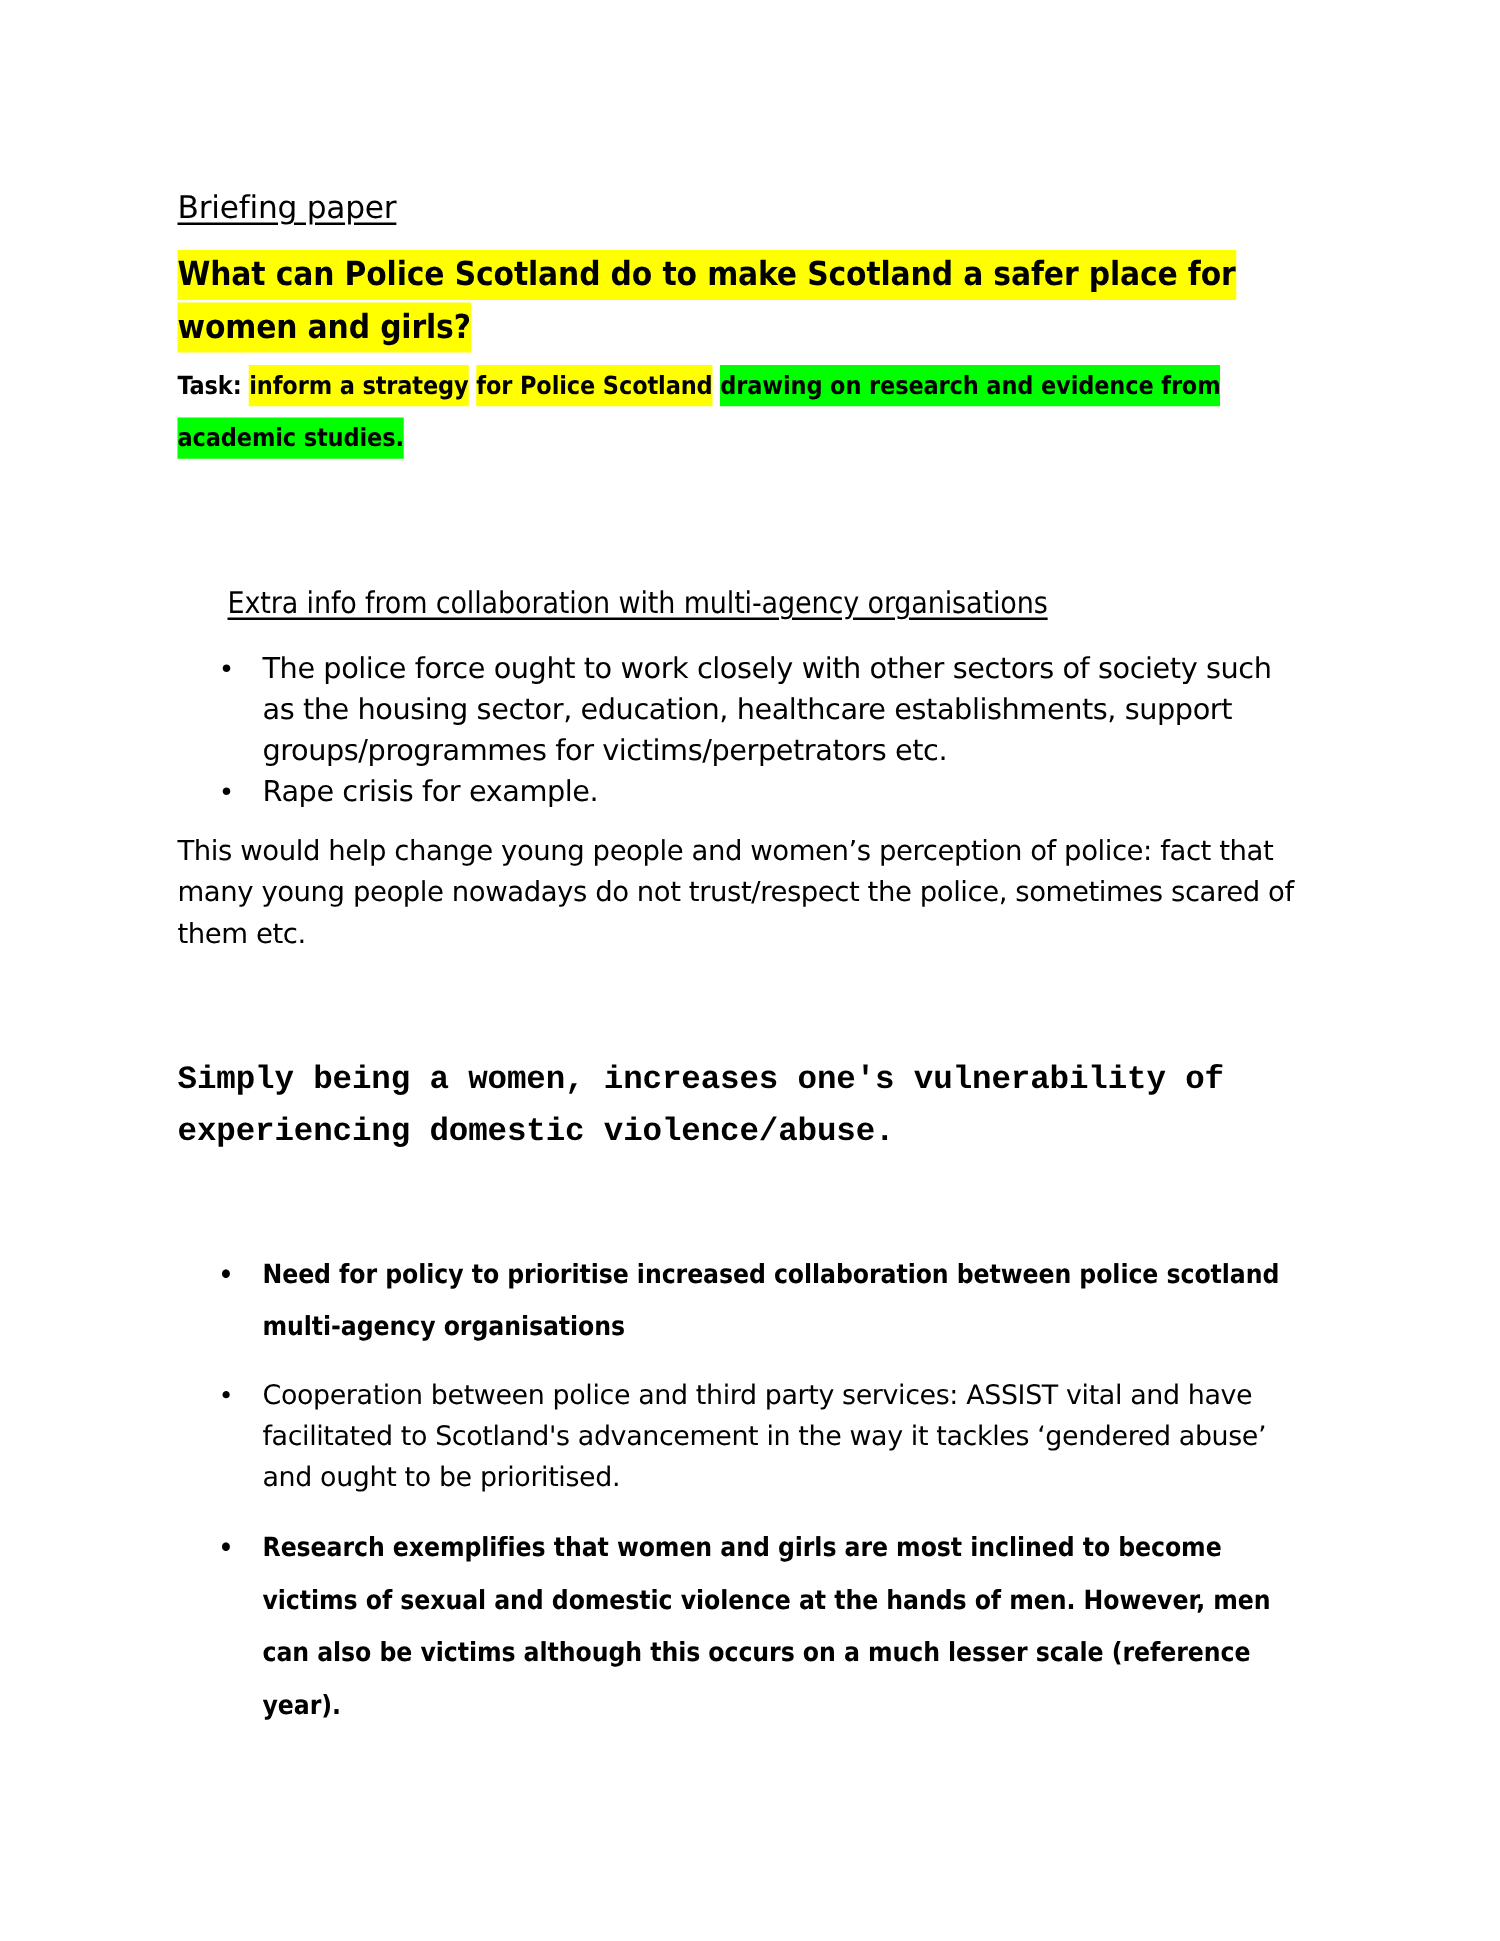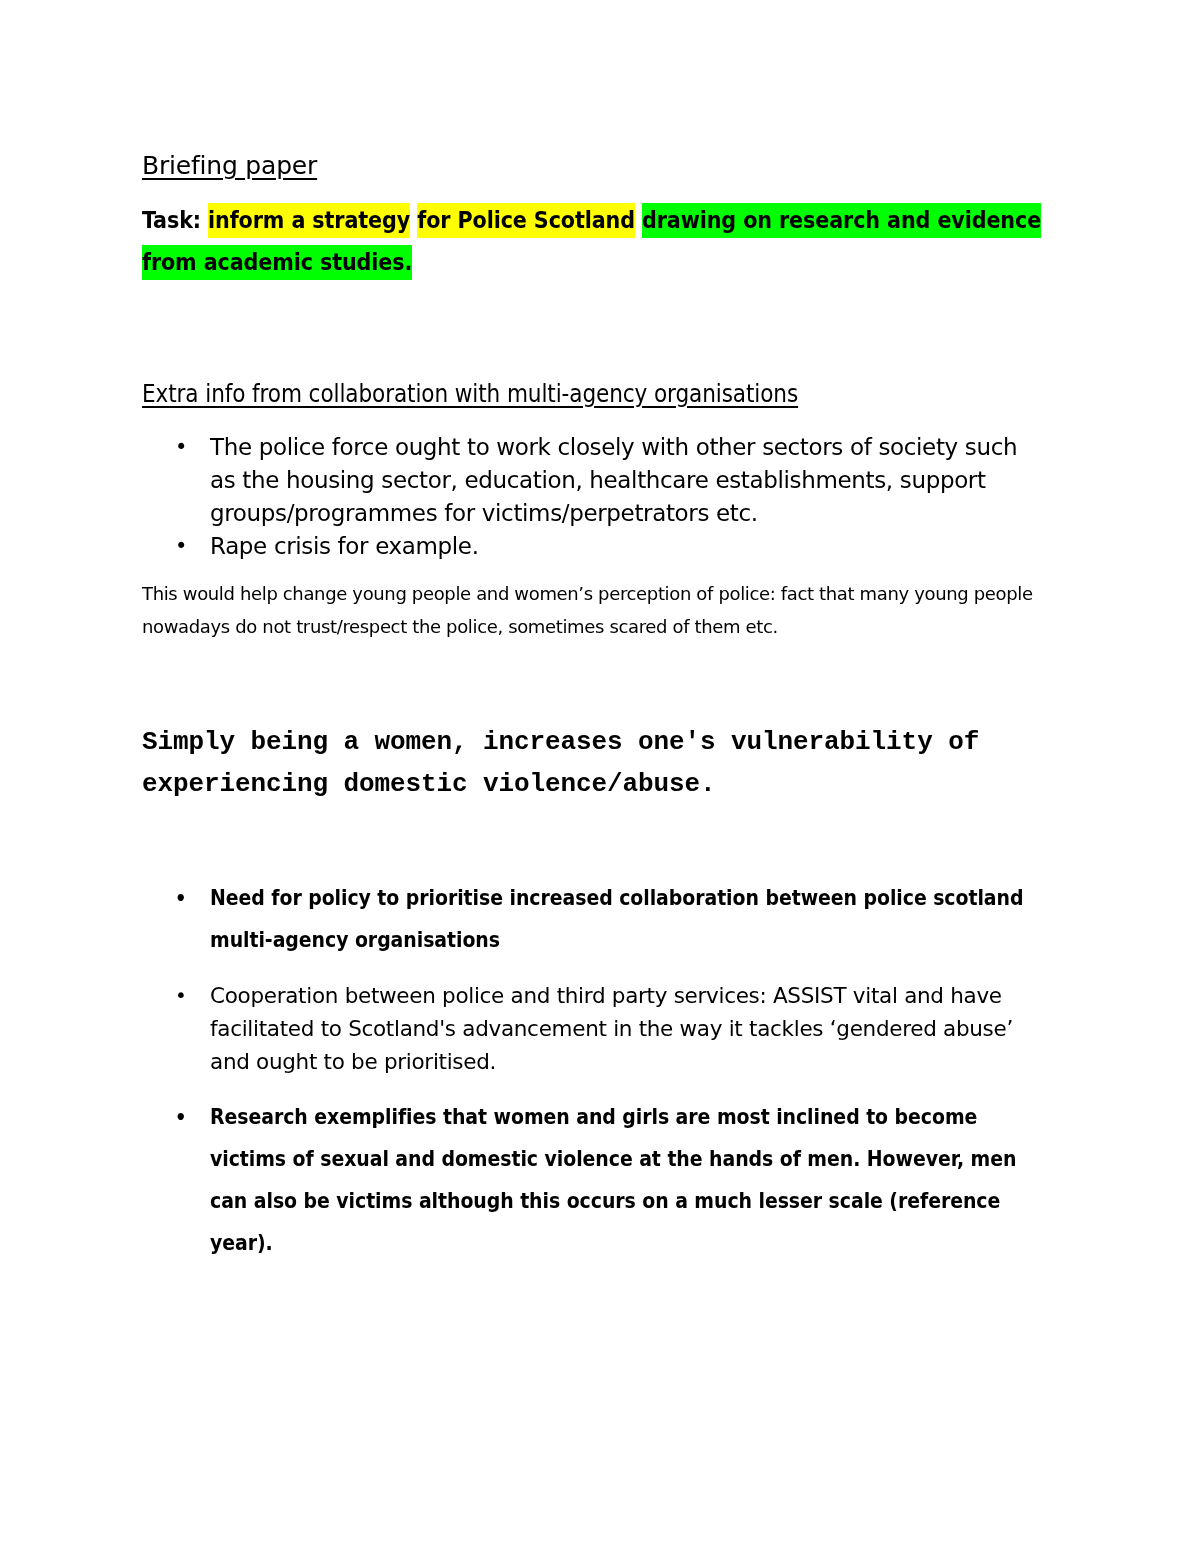--- a/index.html
+++ b/index.html
@@ -197,6 +197,10 @@
 
     <div class="blk h-briefing">Briefing paper</div>
 
+    <div class="blk h-title">
+      <span class="hl-y">What can Police Scotland do to make Scotland a safer place for</span><br>
+      <span class="hl-y">women and girls?</span>
+    </div>
 
     <div class="blk p-task">
       <span class="lbl">Task:</span>

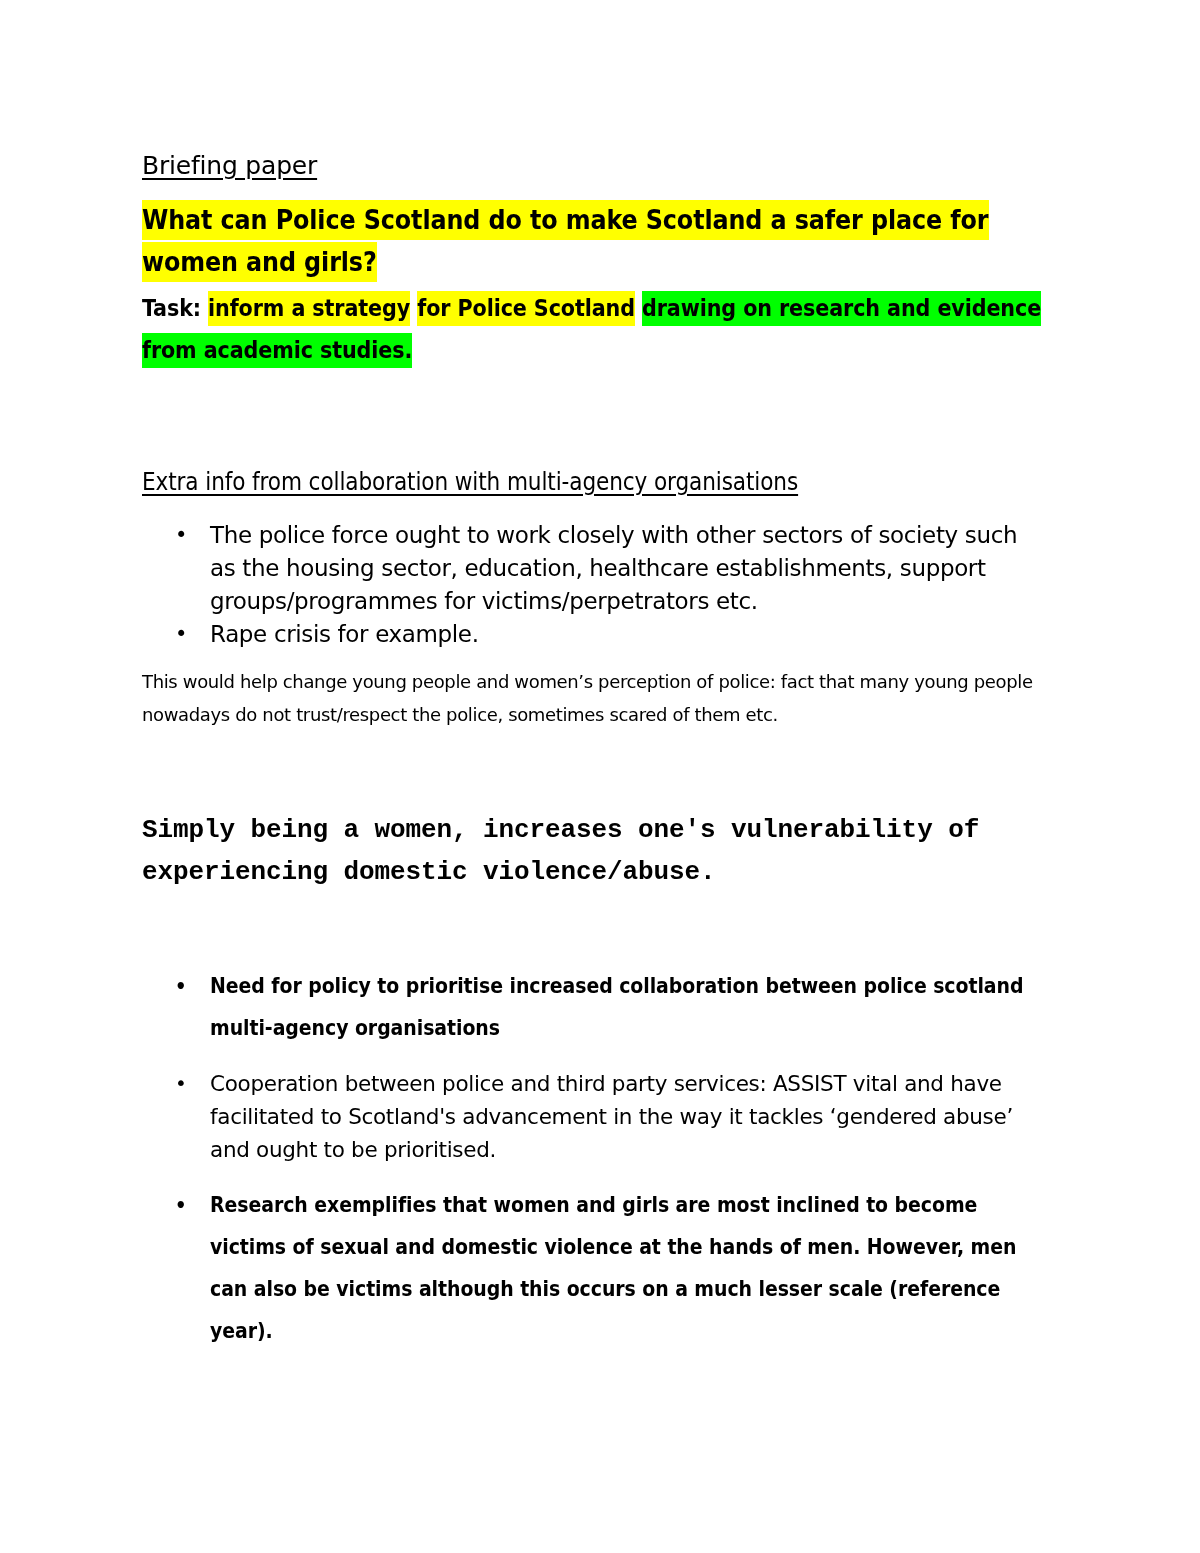--- a/index.html
+++ b/index.html
@@ -66,7 +66,7 @@
   
   .p-task {
     font-family: "DejaVu Sans Condensed", "DejaVu Sans", sans-serif;
-    font-size: 23px;
+    font-size: 20px;
     font-weight: 700;
     line-height: 42px;
     letter-spacing: -0.1px;

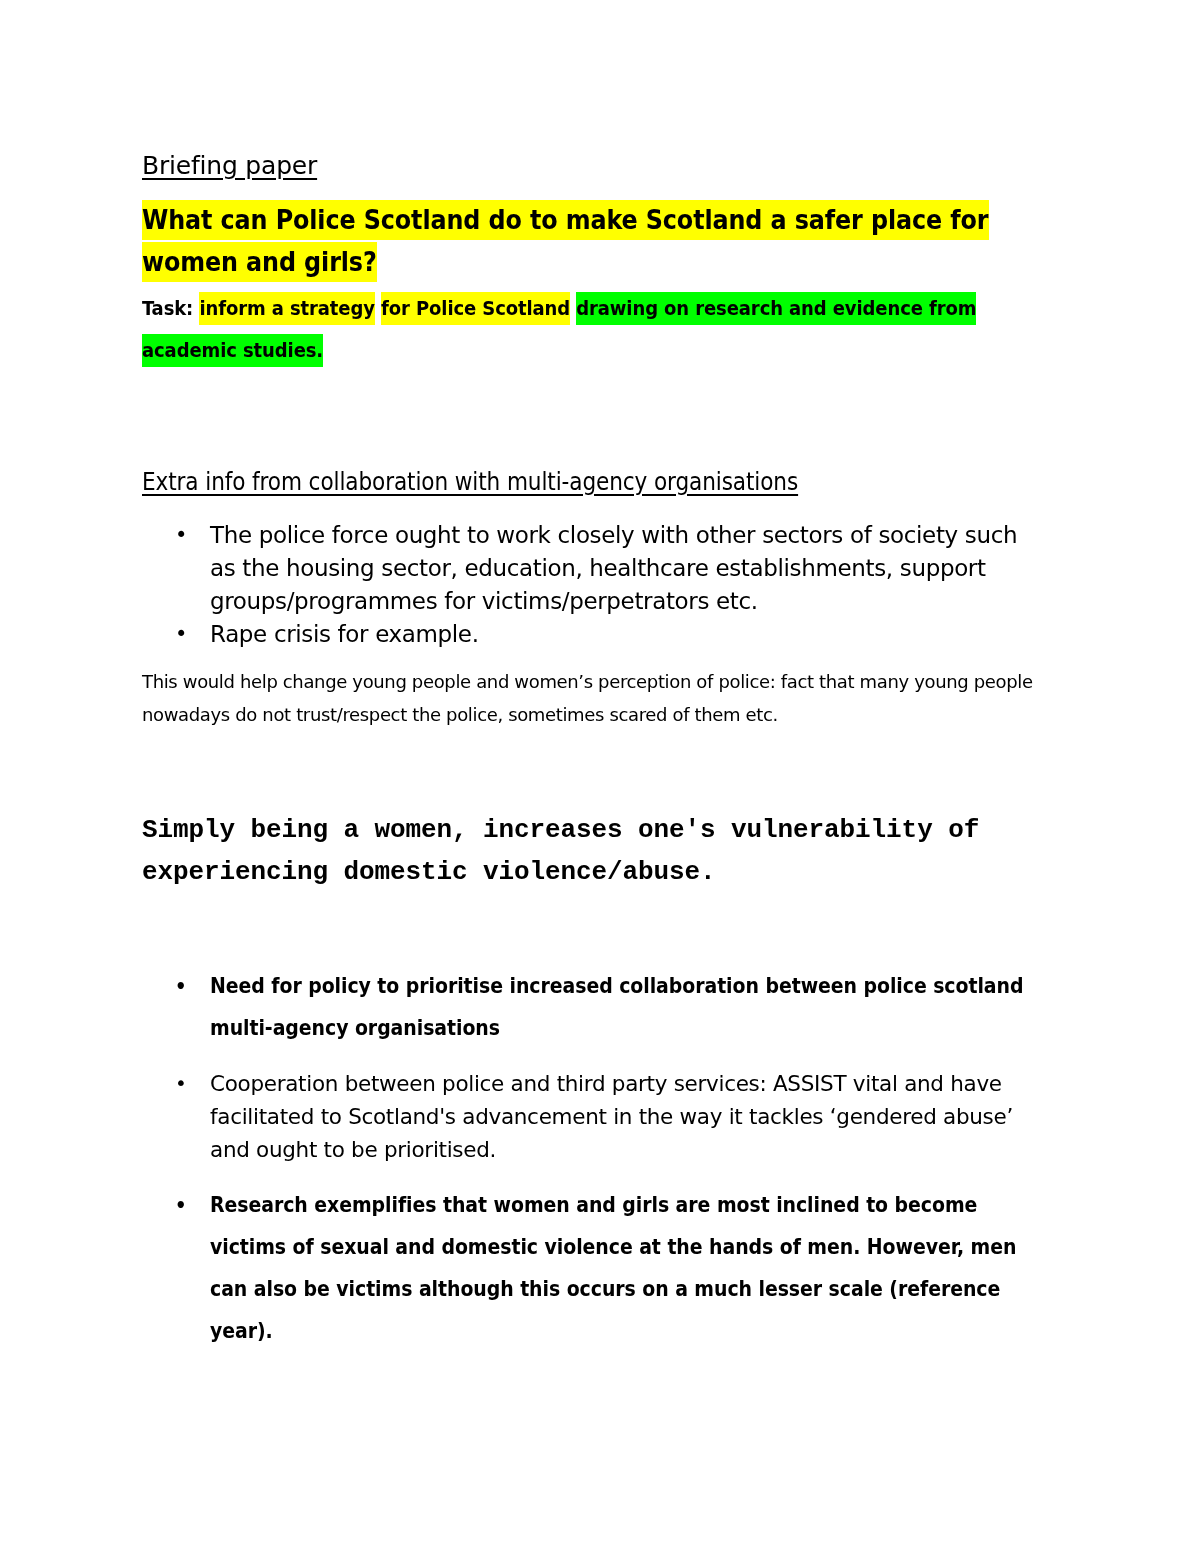--- a/index.html
+++ b/index.html
@@ -90,6 +90,7 @@
     text-decoration: underline;
     text-underline-offset: 4px;
     letter-spacing: -0.1px;
+    margin-left: 40px;
   }
 
   

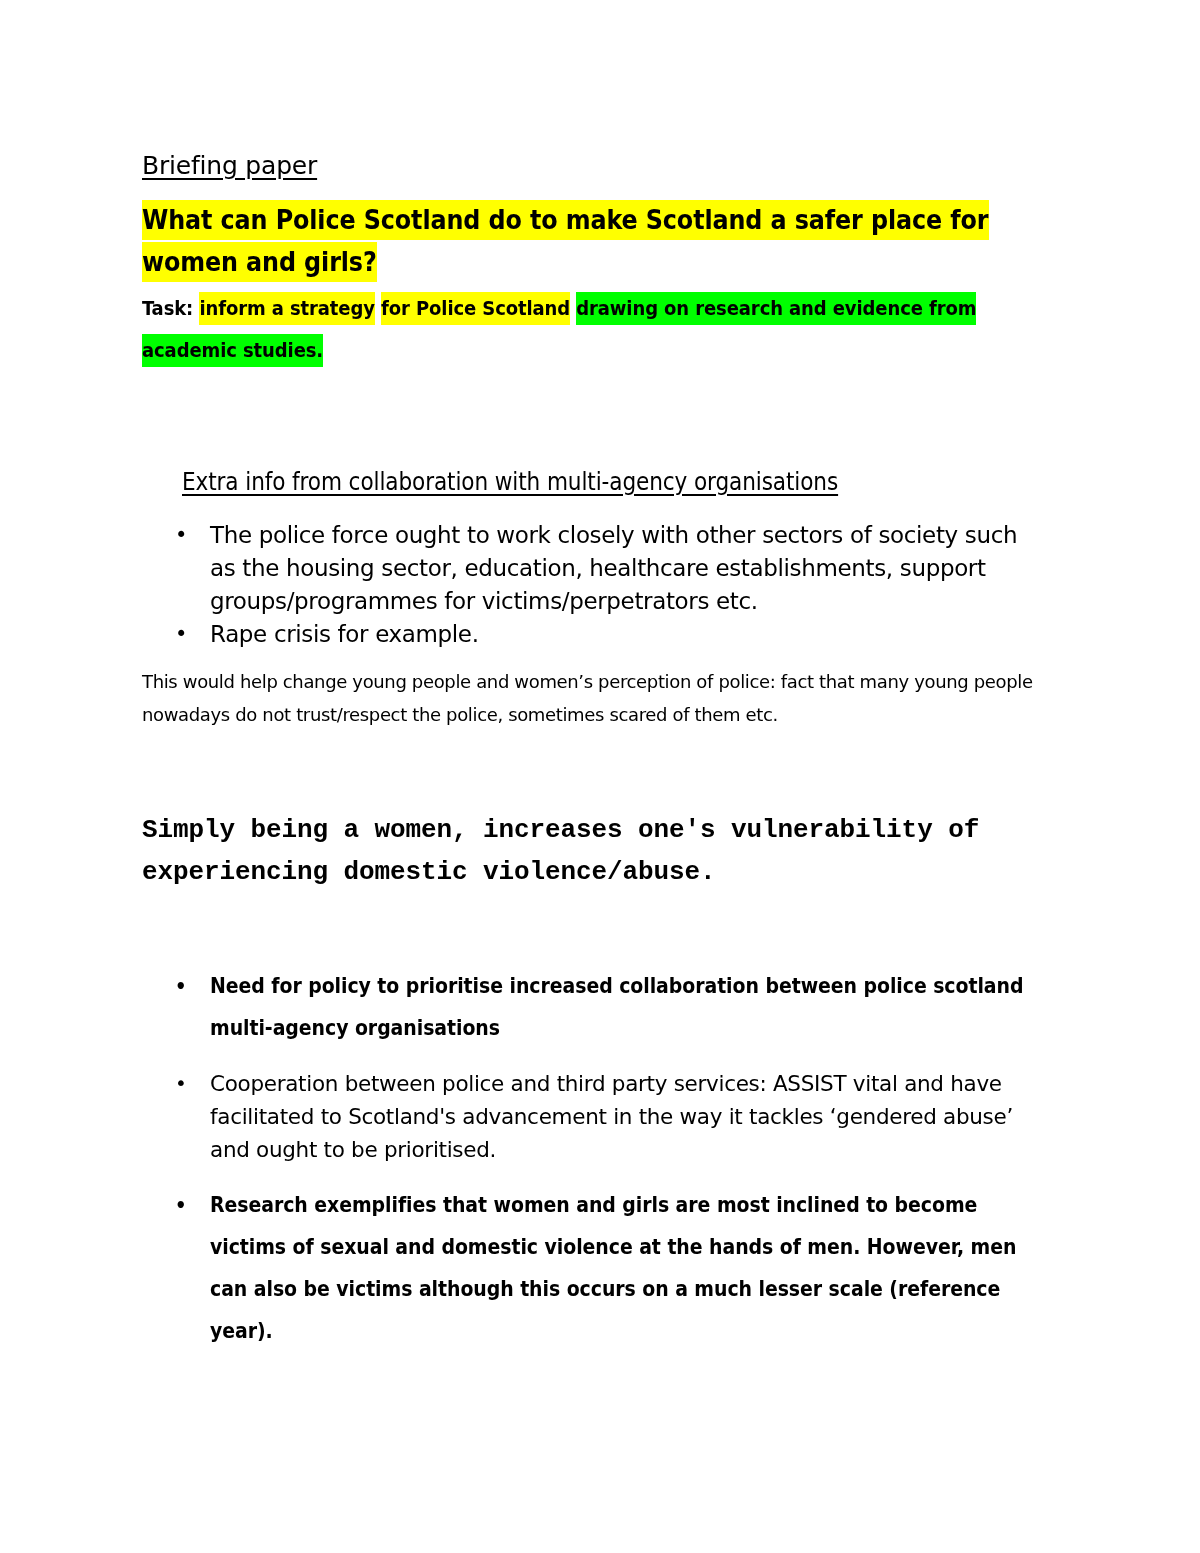--- a/index.html
+++ b/index.html
@@ -117,7 +117,7 @@
   
   .p-body {
     font-family: "DejaVu Sans", sans-serif;
-    font-size: 18px;
+    font-size: 22px;
     font-weight: 400;
     line-height: 33px;
     letter-spacing: -0.35px;

